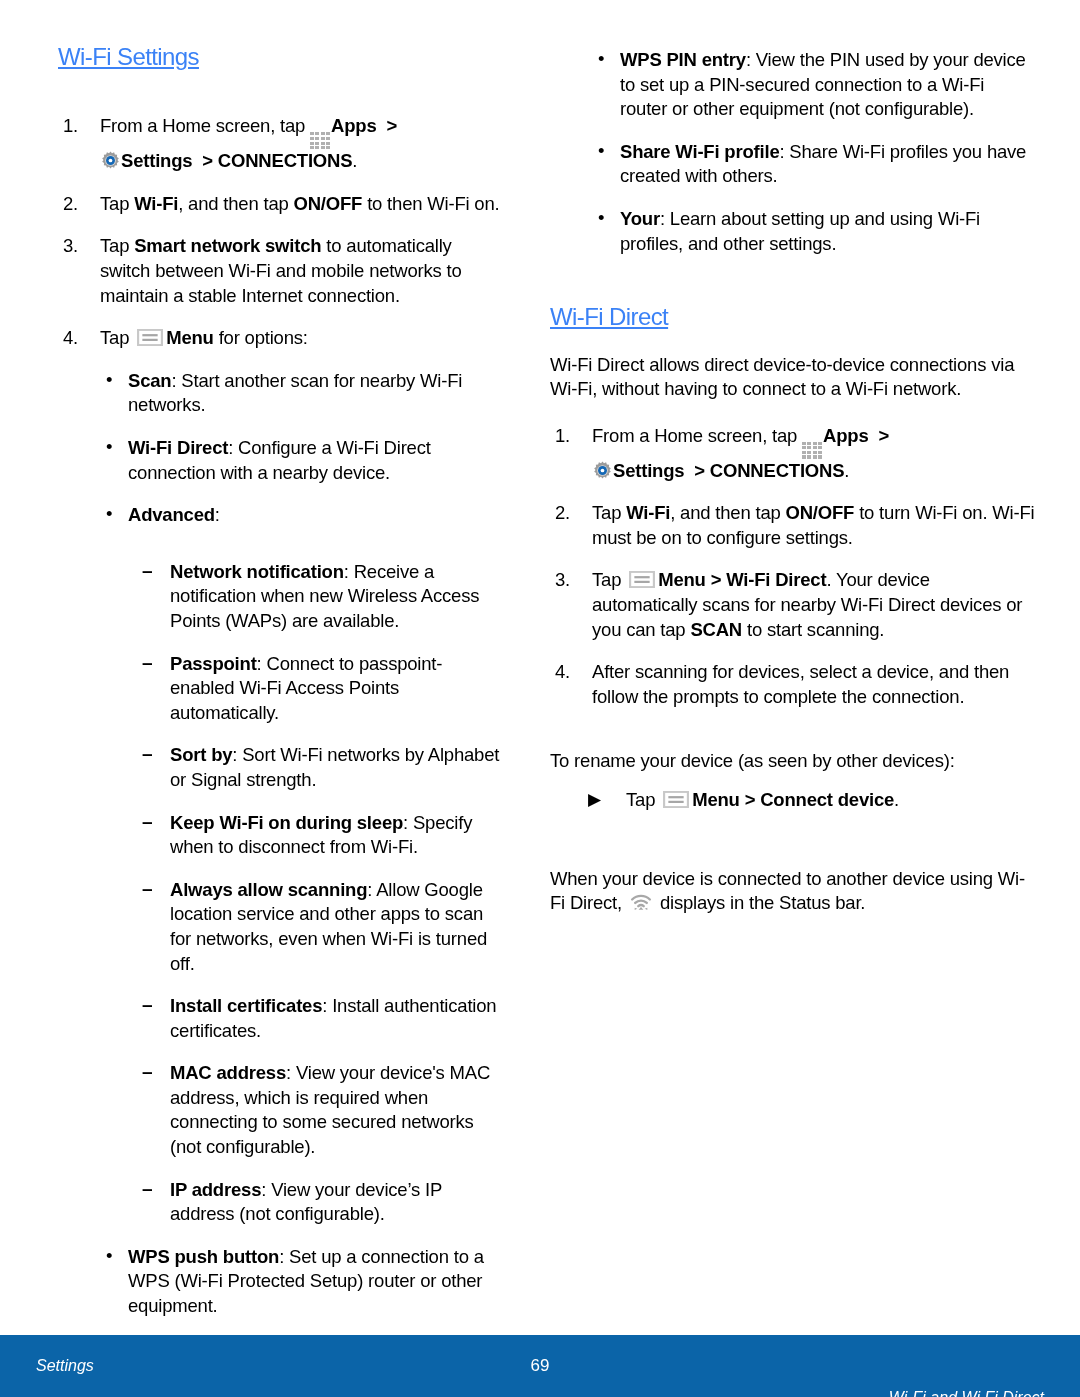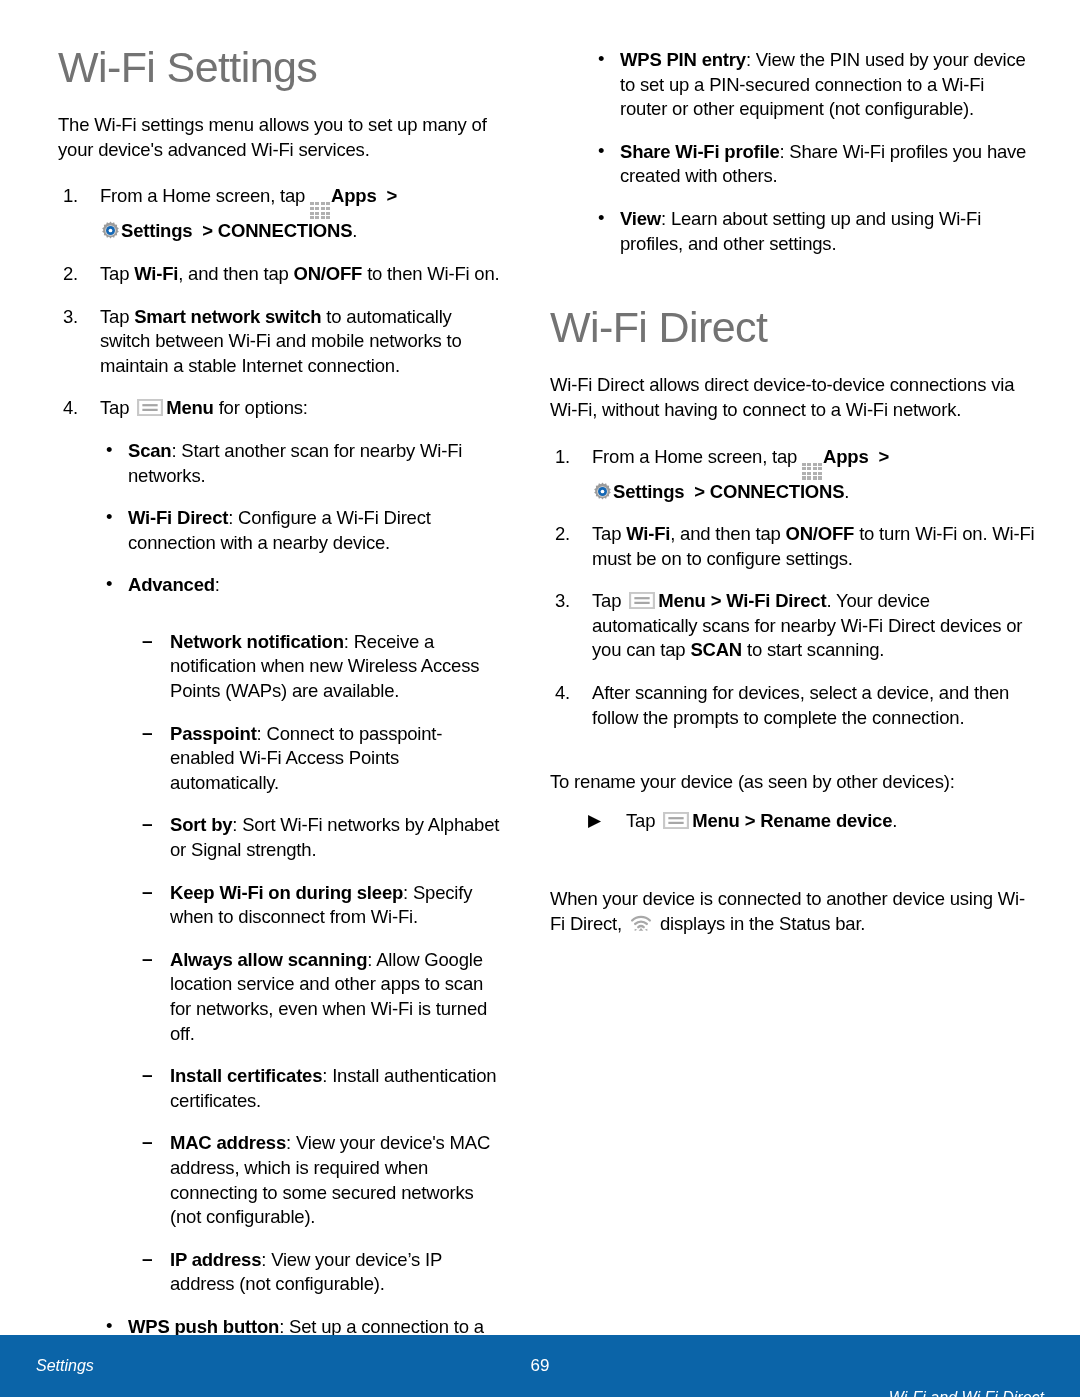--- a/index.html
+++ b/index.html
@@ -43,13 +43,14 @@
 
   
   h1.title {
-    color: #737373;
-    font-size: 43px;
+    color: #3b82f6;
+    font-size: 24px;
     font-weight: normal;
     letter-spacing: -0.6px;
     margin: 0;
     padding: 0;
     line-height: 1.1;
+    text-decoration: underline;
   }
   .title-block { padding-top: 44px; }
 

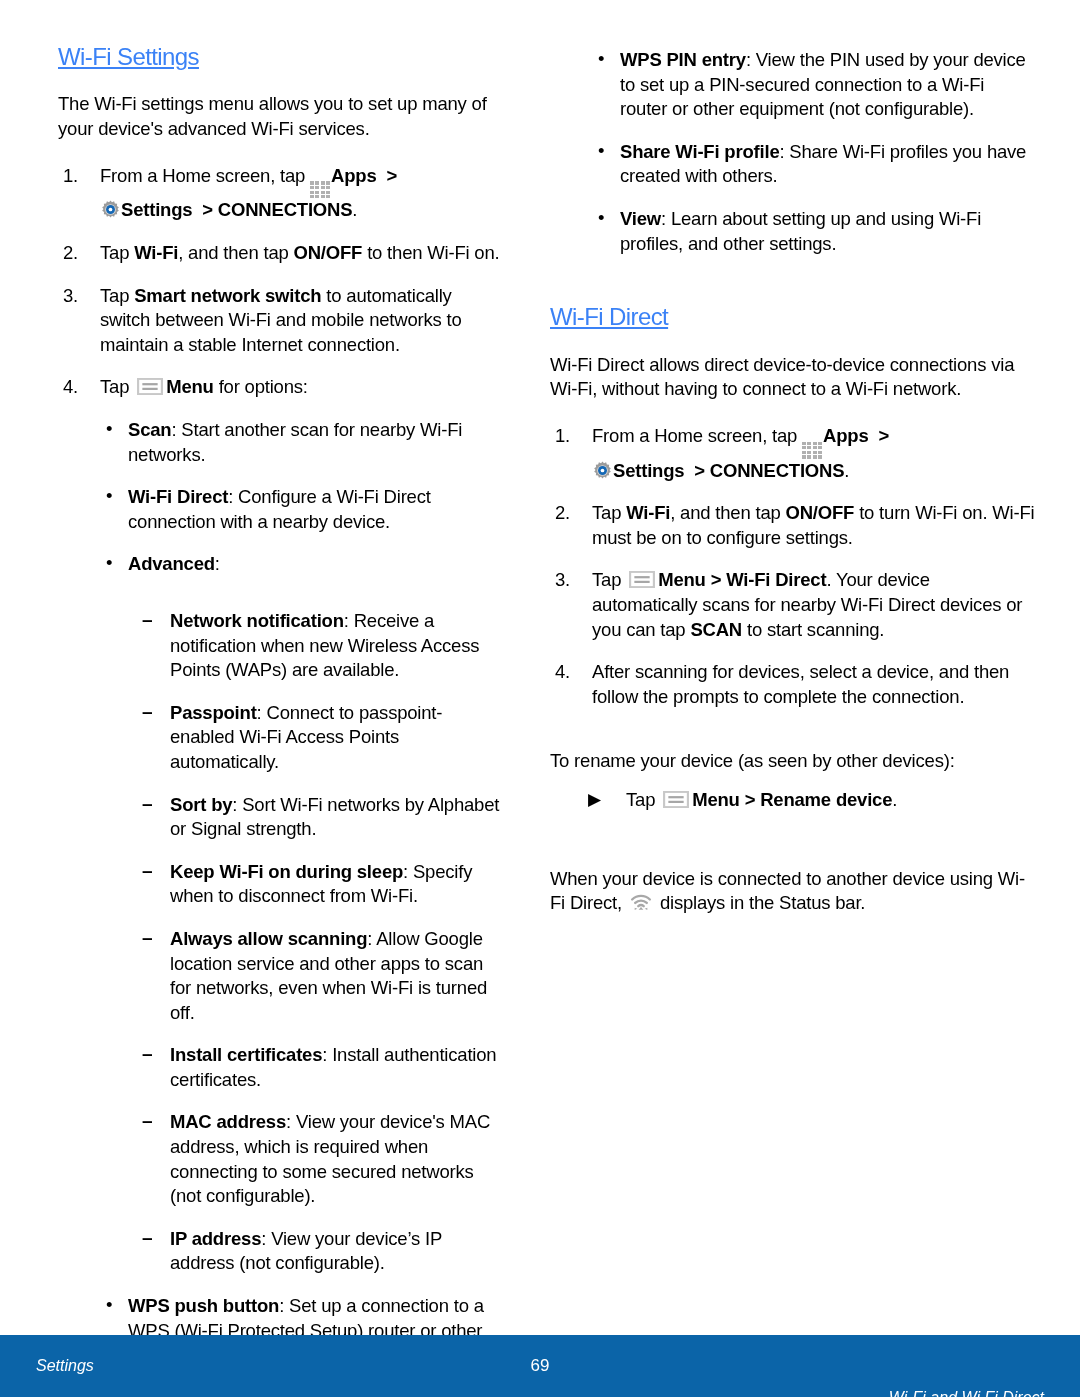--- a/index.html
+++ b/index.html
@@ -234,7 +234,6 @@
 
       <div class="gap-md"></div>
 
-      <p class="body-para">The Wi-Fi settings menu allows you to set up many of your device's advanced Wi-Fi services.</p>
 
       <div class="gap-md"></div>
 

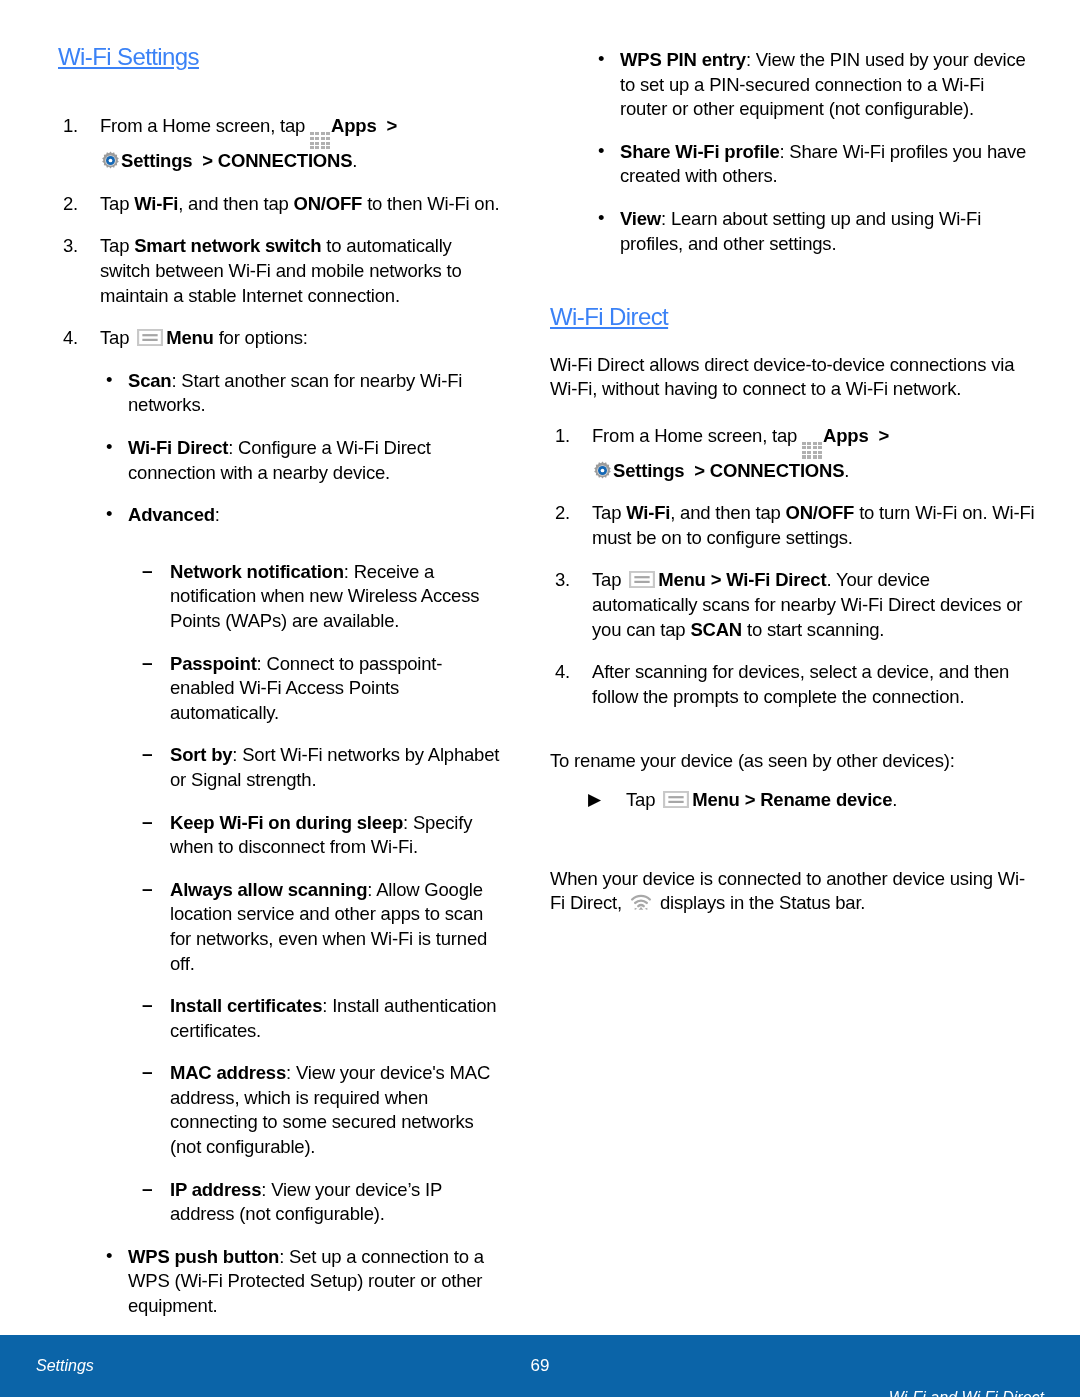--- a/index.html
+++ b/index.html
@@ -346,7 +346,7 @@
           <span class="mark">•</span><b>Share Wi-Fi profile</b><span>: Share Wi-Fi profiles you have created with others.</span>
         </li>
         <li>
-          <span class="mark">•</span><b>View</b><span>: Learn about setting up and using Wi-Fi profiles, and other settings.</span>
+          <span class="mark">•</span><b>Your</b><span>: Learn about setting up and using Wi-Fi profiles, and other settings.</span>
         </li>
       </ul>
 

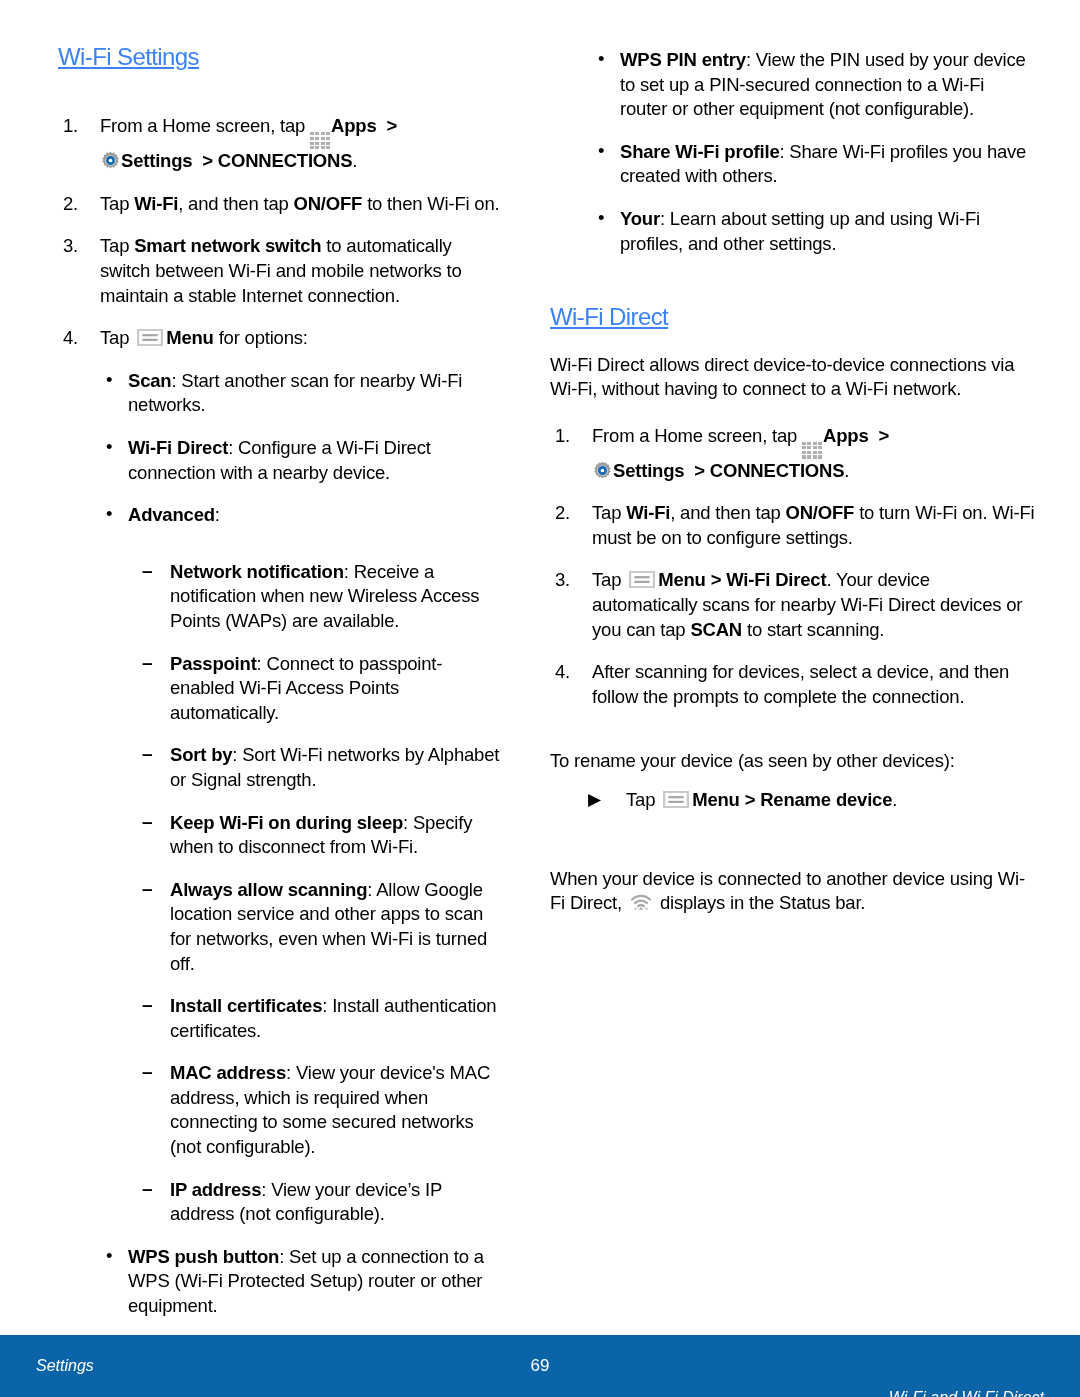--- a/index.html
+++ b/index.html
@@ -420,7 +420,7 @@
             <rect x="1" y="1" width="28" height="18" fill="#ffffff" stroke="#c8c8c8" stroke-width="2.5"></rect>
             <rect x="6" y="6" width="18" height="2.6" fill="#a6a6a6"></rect>
             <rect x="6" y="11.5" width="18" height="2.6" fill="#a6a6a6"></rect>
-          </svg><b>Menu</b><b> &gt; </b><b>Rename device</b><span>.</span>
+          </svg><b>Menu</b><b> &gt; </b><b>Connect device</b><span>.</span>
         </li>
       </ul>
 

